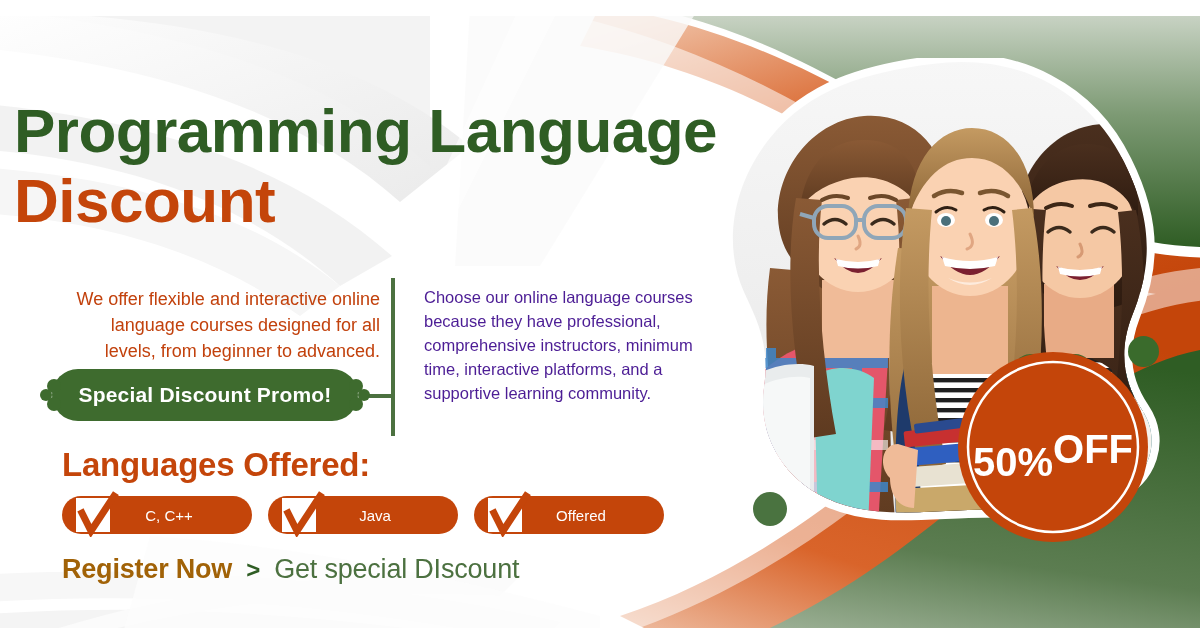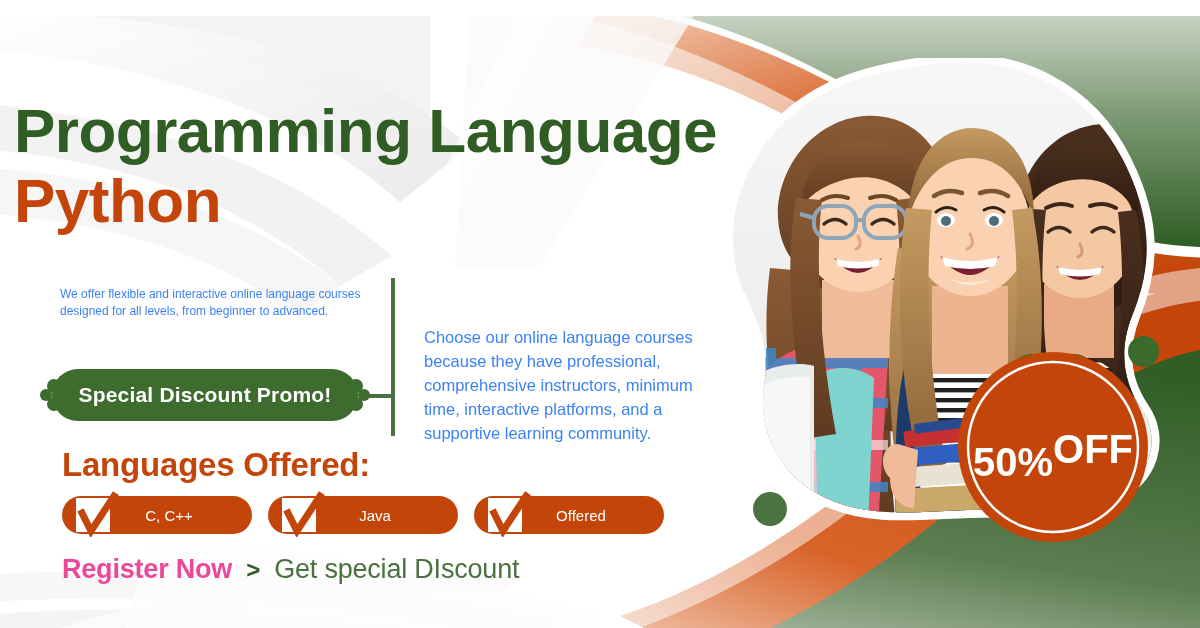--- a/index.html
+++ b/index.html
@@ -419,7 +419,7 @@
 
   <div id="headline">
     <div class="h-line1">Programming Language</div>
-    <div class="h-line2">Python</div>
+    <div class="h-line2">Discount</div>
   </div>
 
   <p id="copy-left">We offer flexible and interactive online language courses designed for all levels, from beginner to advanced.</p>

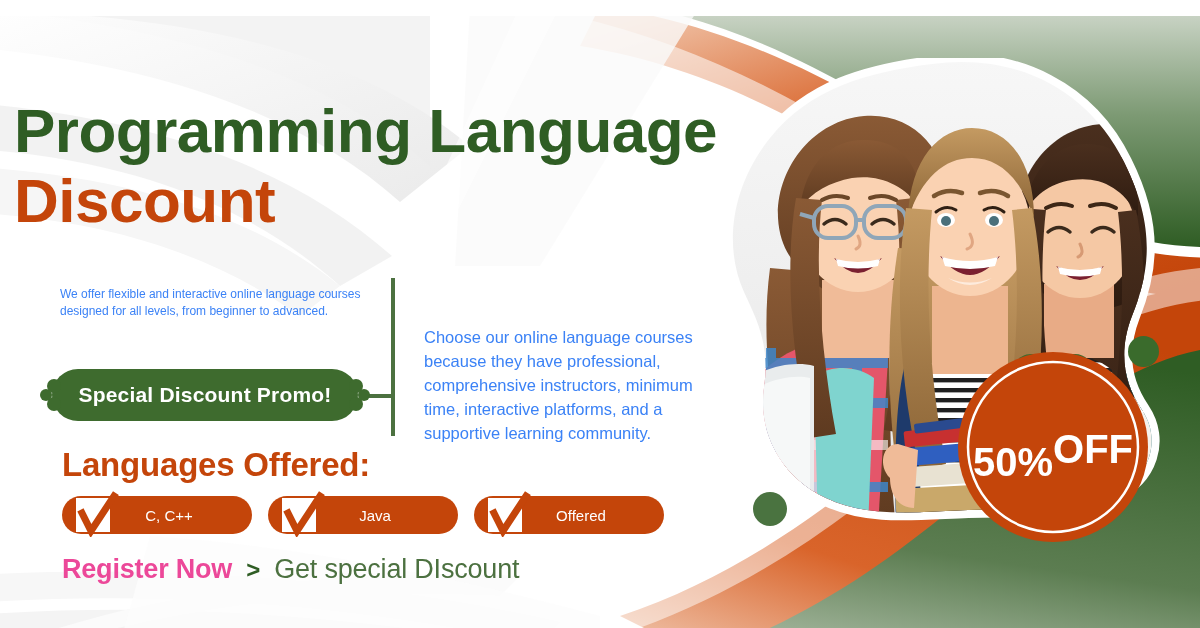--- a/index.html
+++ b/index.html
@@ -46,8 +46,9 @@
   
   #copy-left {
     position:absolute; left:60px; top:270px; width:320px;
-    font-size:12px; line-height:1.45;
-    color:#3b82f6;
+    font-size:18px; line-height:1.45;
+    color:#c2410c;
+    text-align:right;
   }
   #copy-right {
     position:absolute; left:424px; top:270px; width:300px;

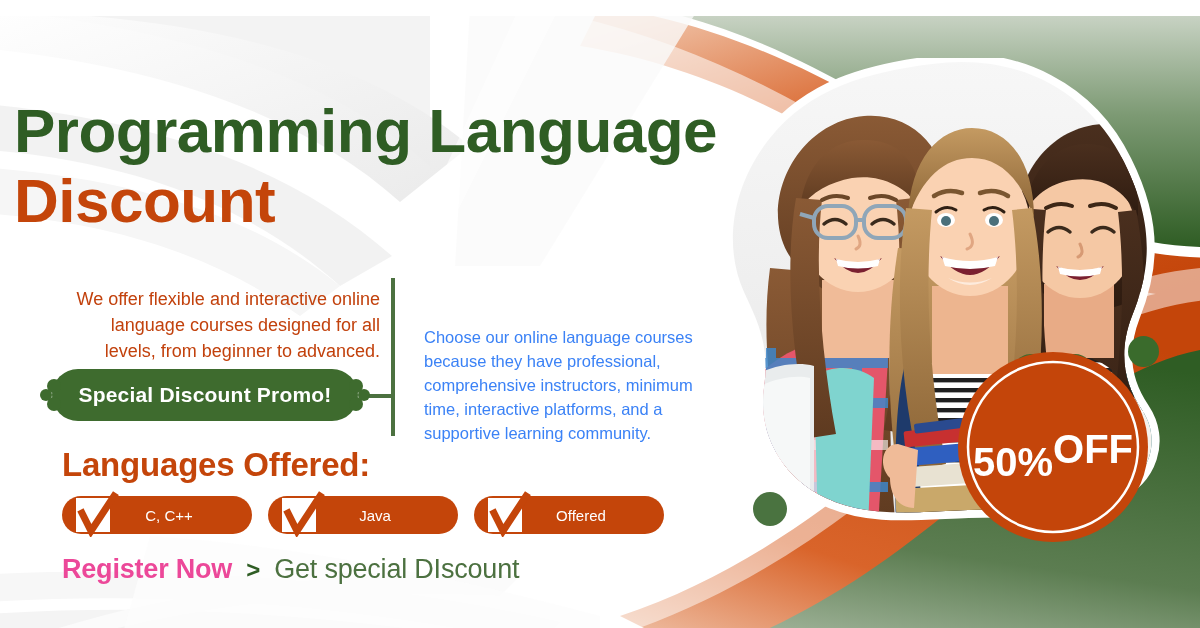--- a/index.html
+++ b/index.html
@@ -53,8 +53,7 @@
   #copy-right {
     position:absolute; left:424px; top:270px; width:300px;
     font-size:16.5px; line-height:1.45;
-    color:#3b82f6;
-    margin-top:40px;
+    color:#4c1d95;
   }
 
   

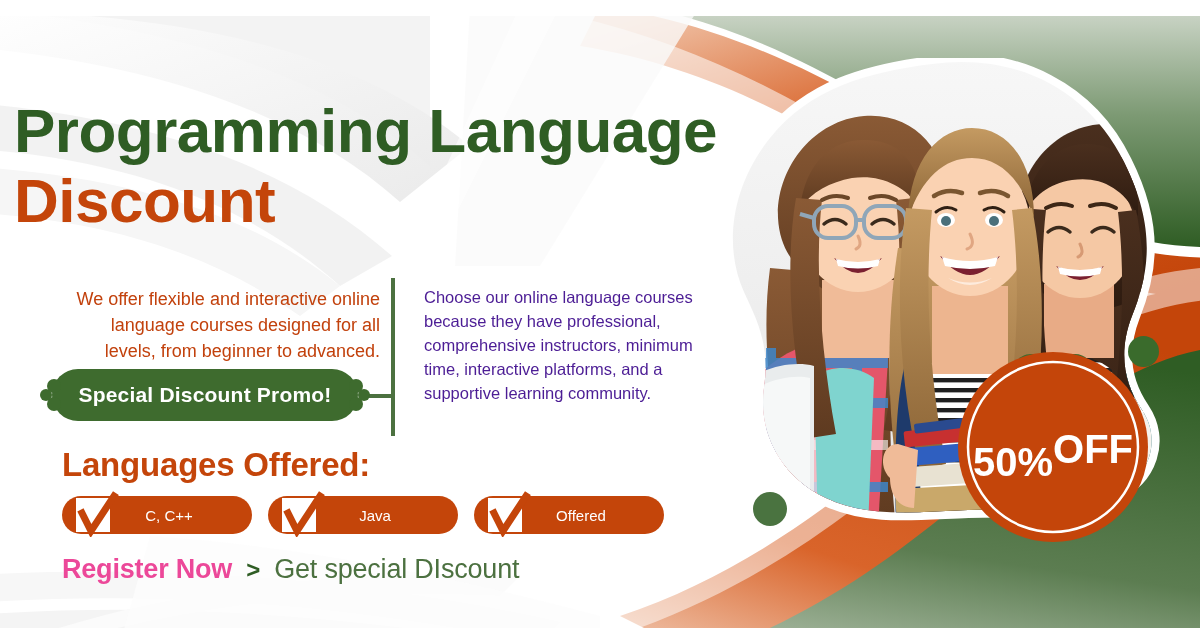--- a/index.html
+++ b/index.html
@@ -115,7 +115,7 @@
     display:flex; align-items:center; gap:14px;
   }
   #register-now {
-    font-size:27px; font-weight:bold; color:#ec4899;
+    font-size:27px; font-weight:bold; color:#a16207;
     letter-spacing:-0.2px;
   }
   #register-chevron {

